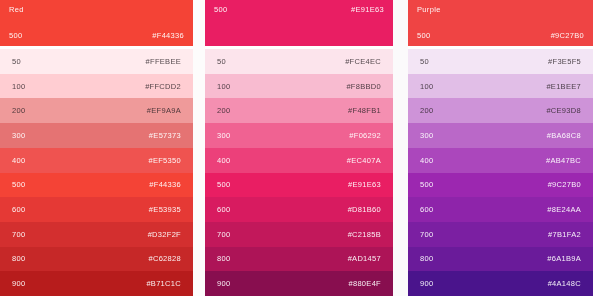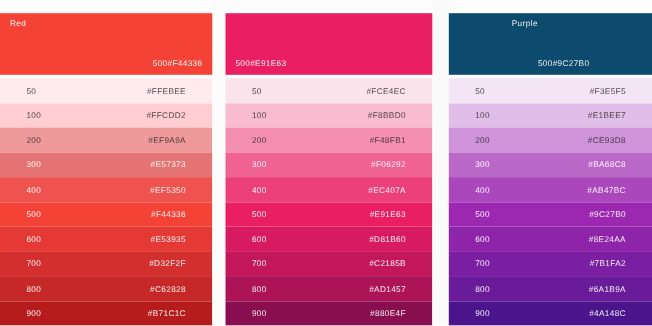--- a/index.html
+++ b/index.html
@@ -28,13 +28,12 @@
   
   .palette-header{
     position:relative;
-    height:56px;
+    height:46px;
     flex:none;
     display:flex;
-    flex-direction:row;
+    flex-direction:column;
     justify-content:space-between;
     padding:5px 9px 6px 9px;
-    margin-top:12px;
   }
   .palette-name{
     font-size:7.5px;

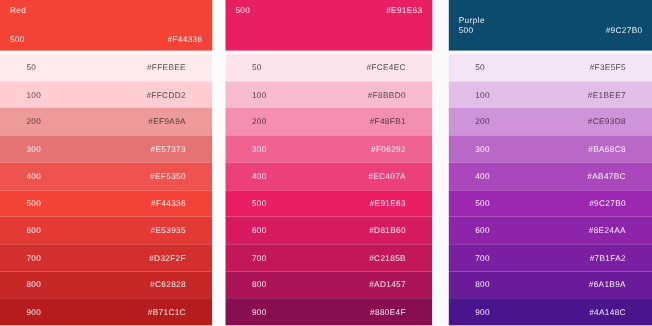--- a/index.html
+++ b/index.html
@@ -178,7 +178,7 @@
   <div class="col-gap2"></div>
 
   <div class="palette-column col-purple">
-    <div class="palette-header" style="background: #0c4a6e; justify-content: center;">
+    <div class="palette-header" style="background: #ef4444;">
       <div class="palette-name on-dark">Purple</div>
       <div class="header-row">
         <span class="shade-token on-dark">500</span>

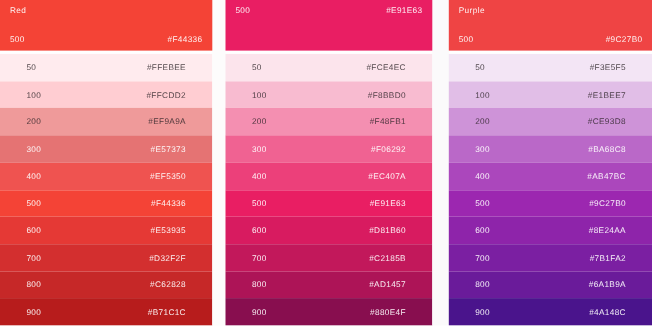--- a/index.html
+++ b/index.html
@@ -57,7 +57,7 @@
     display:flex;
     align-items:center;
     justify-content:space-between;
-    padding:0 24px;
+    padding:0 12px;
     font-size:7.5px;
     letter-spacing:.3px;
   }

